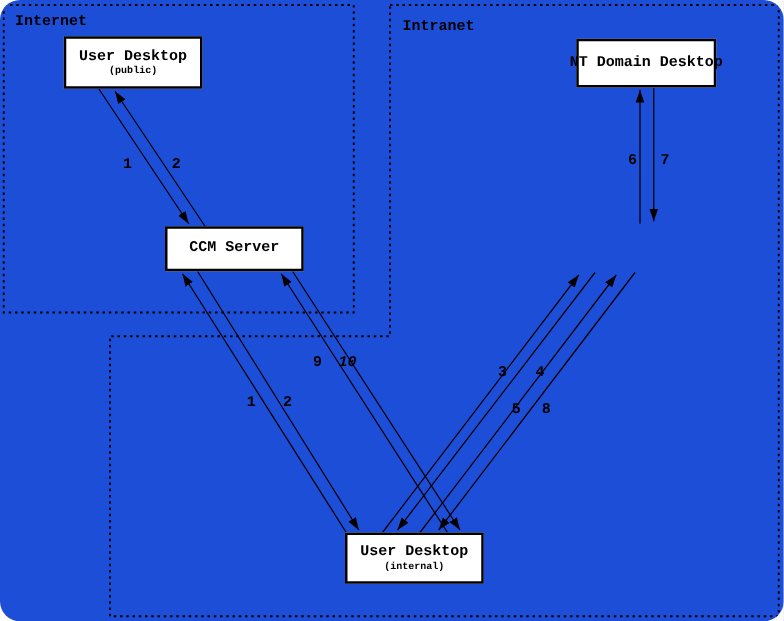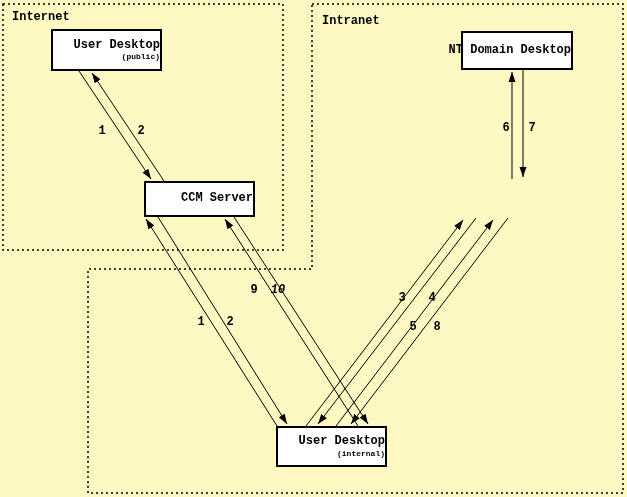--- a/index.html
+++ b/index.html
@@ -4,9 +4,9 @@
 <style>
   html,body{margin:0;padding:0;background:#fff;}
   .stage{
-    position:relative;width:627px;height:497px;background:#fef9c3;
+    position:relative;width:627px;height:497px;background:#1d4ed8;
     font-family:"Liberation Mono","DejaVu Sans Mono",monospace;
-    color:#000;overflow:hidden;
+    color:#000;overflow:hidden;border-radius:16px;
   }
   svg.layer{position:absolute;left:0;top:0;z-index:1;}
   .node{

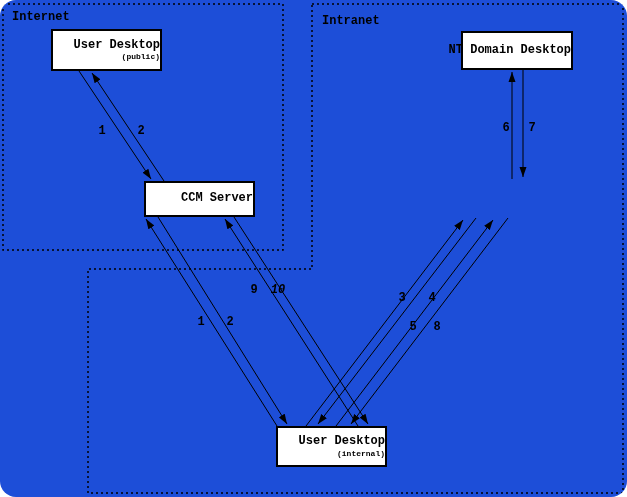--- a/index.html
+++ b/index.html
@@ -11,7 +11,7 @@
   svg.layer{position:absolute;left:0;top:0;z-index:1;}
   .node{
     position:absolute;box-sizing:border-box;border:2px solid #000;background:#fff;
-    display:flex;flex-direction:column;align-items:flex-end;justify-content:center;
+    display:flex;flex-direction:column;align-items:center;justify-content:center;
     text-align:center;line-height:1.15;z-index:2;
   }
   .node .title{font-size:12px;font-weight:bold;white-space:nowrap;}

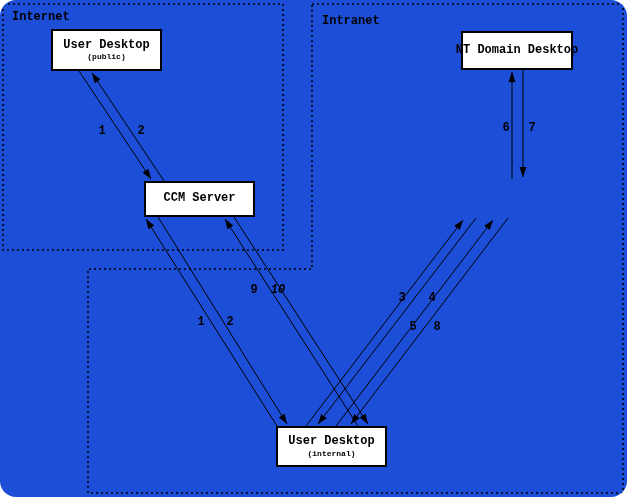--- a/index.html
+++ b/index.html
@@ -63,7 +63,7 @@
     <span class="subtitle">(public)</span>
   </div>
 
-  <div class="node" style="left:144px;top:181px;width:111px;height:36px;">
+  <div class="node" style="left:132px;top:181px;width:111px;height:36px;">
     <span class="title">CCM Server</span>
   </div>
 

